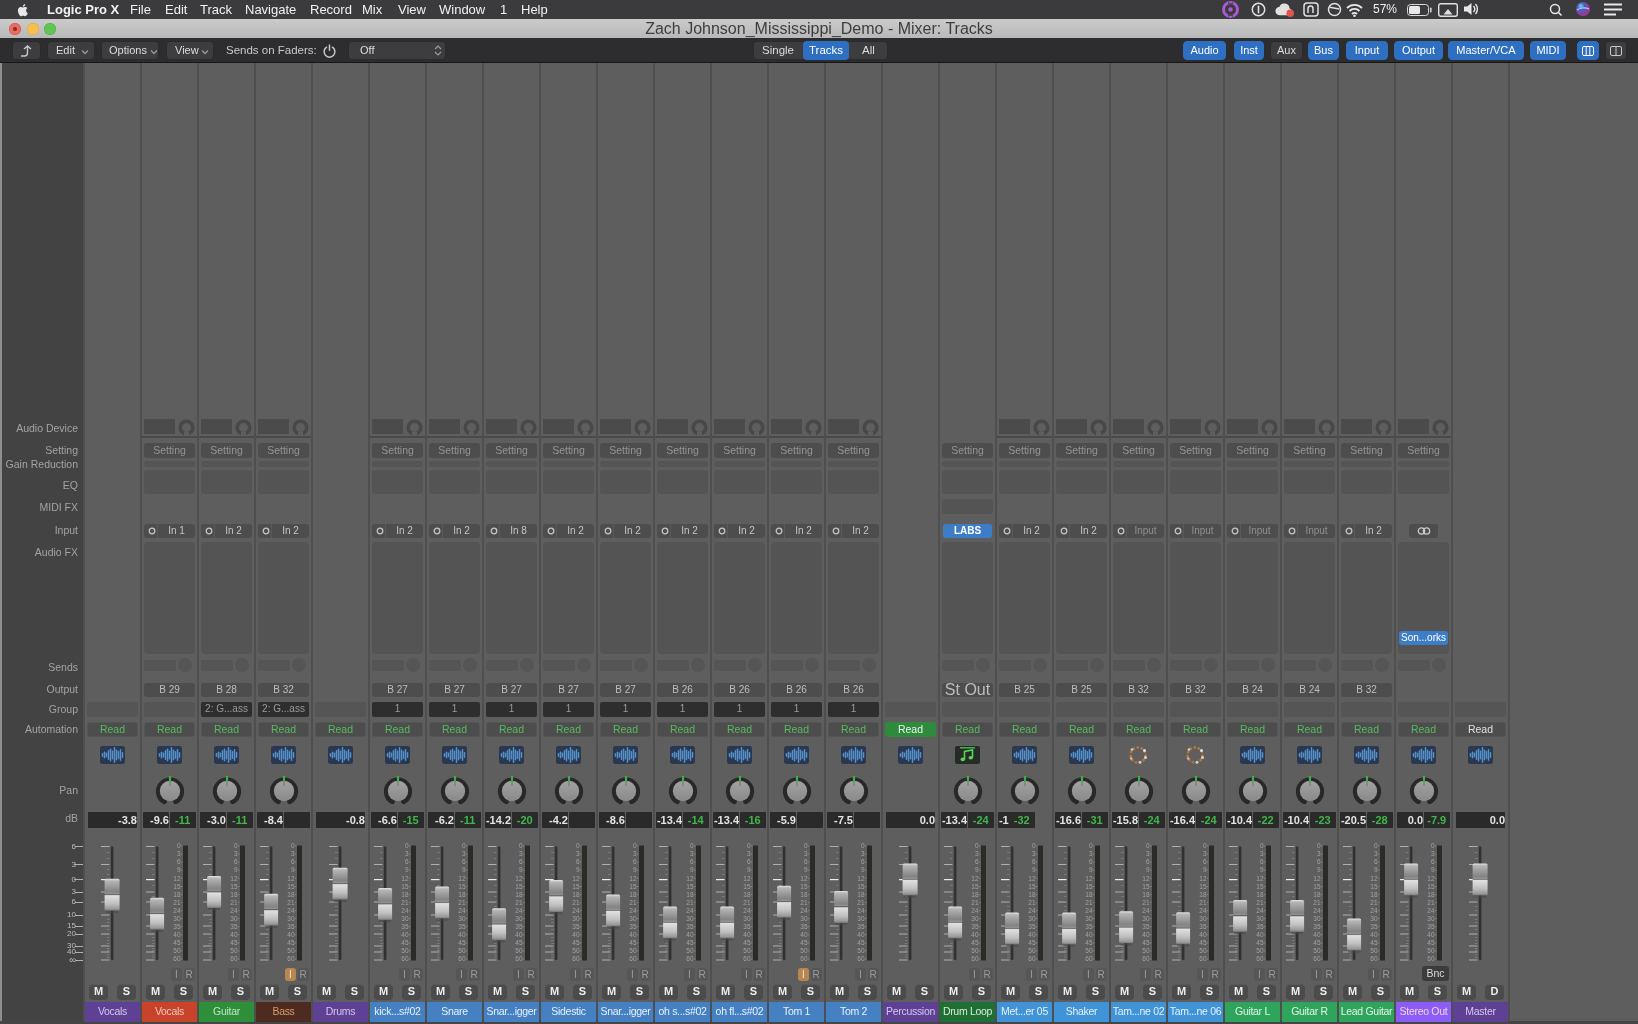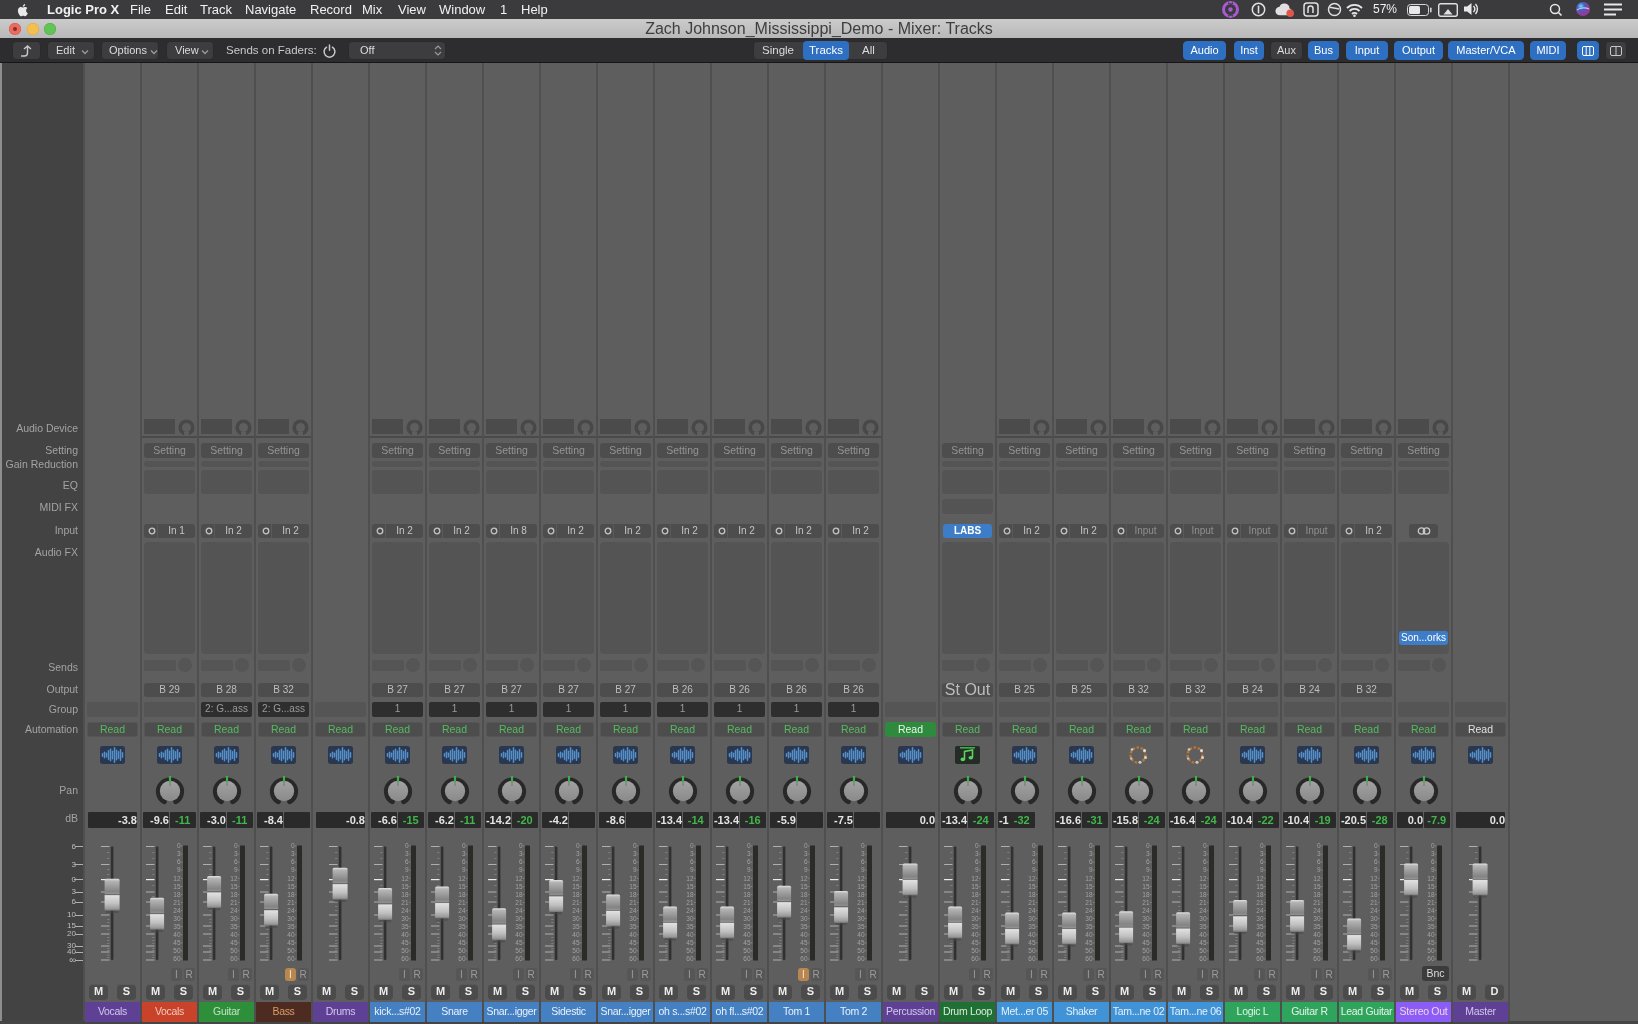--- a/index.html
+++ b/index.html
@@ -2565,7 +2565,7 @@
       <rect x="14.35" y="7" width="1.3" height="4" fill="#777" opacity="0.8"></rect>
     </svg>
 <div class="dbL" style="left:1px;top:749px;width:26px;height:16px;line-height:16px;">-10.4</div>
-<div class="dbR" style="left:28px;top:749px;width:25.5px;height:16px;line-height:16px;">-19</div>
+<div class="dbR" style="left:28px;top:749px;width:25.5px;height:16px;line-height:16px;">-23</div>
 <svg class="abs" style="left:0;top:780px" width="55" height="120" viewBox="0 0 55 120">
       <rect x="4" y="3.0" width="8.5" height="1" fill="#aeaeae"></rect>
       <rect x="4" y="21.0" width="8.5" height="1" fill="#aeaeae"></rect>

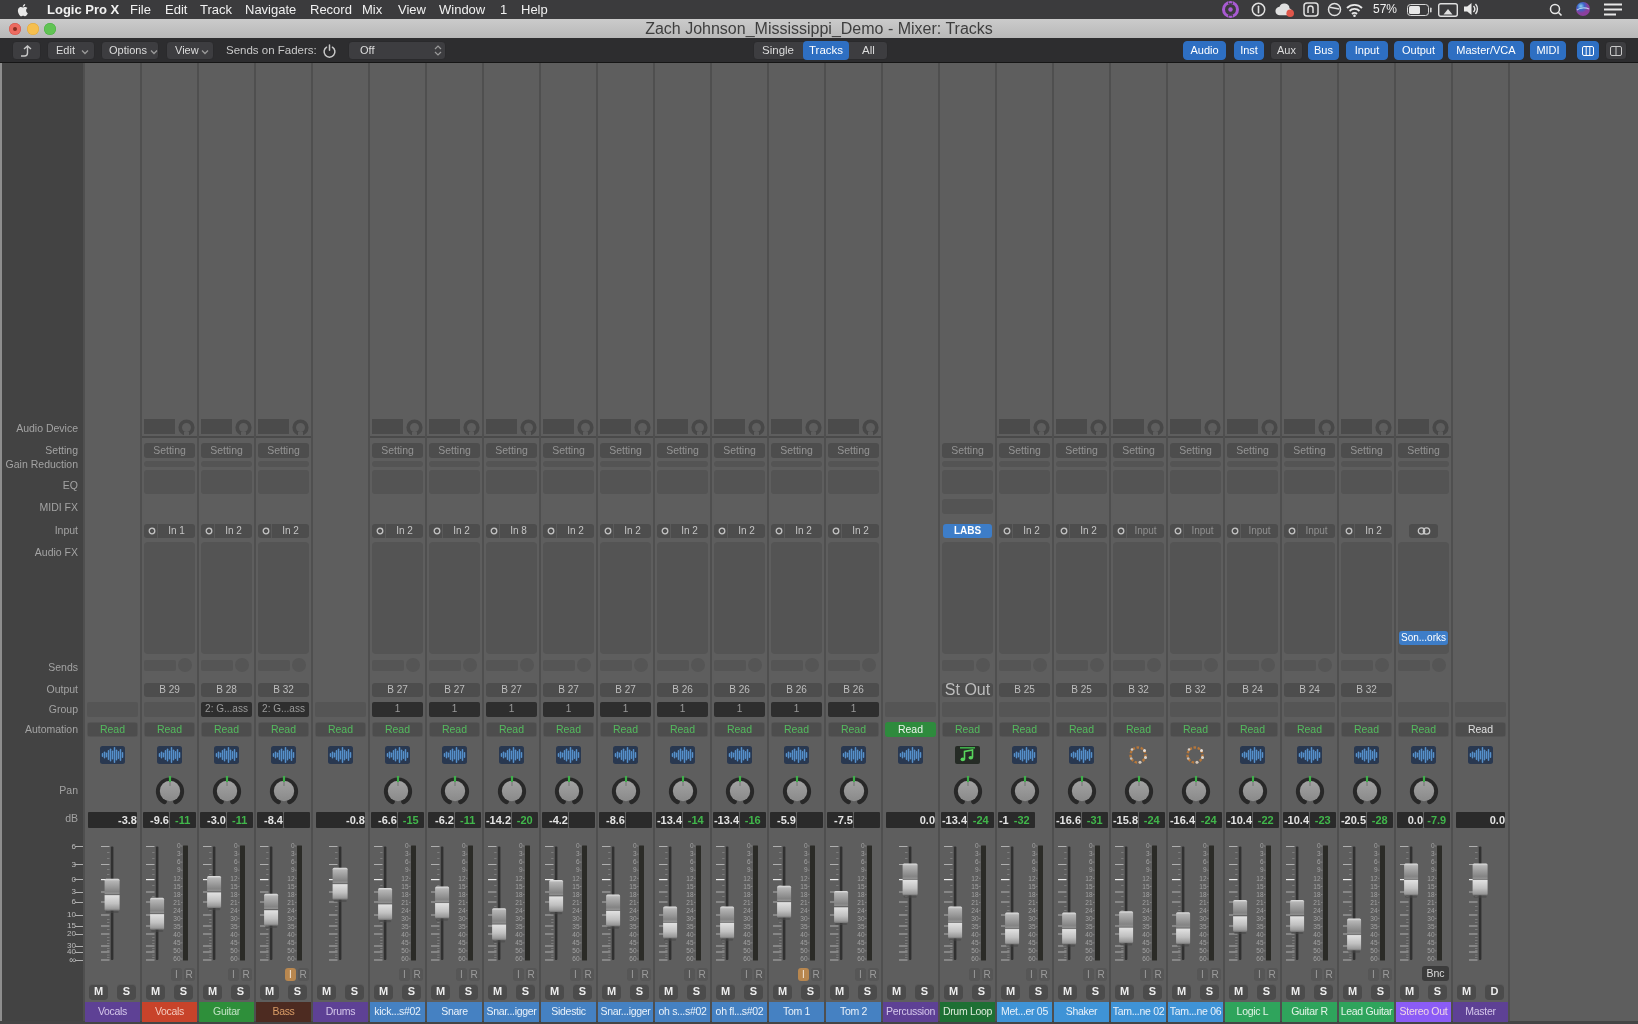--- a/index.html
+++ b/index.html
@@ -2517,7 +2517,7 @@
 <div class="ir" style="left:41.5px;">R</div>
 <div class="ms" style="left:4px;">M</div>
 <div class="ms" style="left:32px;">S</div>
-<div class="name" style="background:#2fa45c;color:#e2f3e6;">Logic L</div>
+<div class="name" style="background:#2fa45c;color:#e2f3e6;">Guitar L</div>
 </div>
 <div class="strip" style="left:1282px;">
 <div class="abs" style="left:2px;top:356px;width:31px;height:15px;background:#4b4b4b;"></div>

